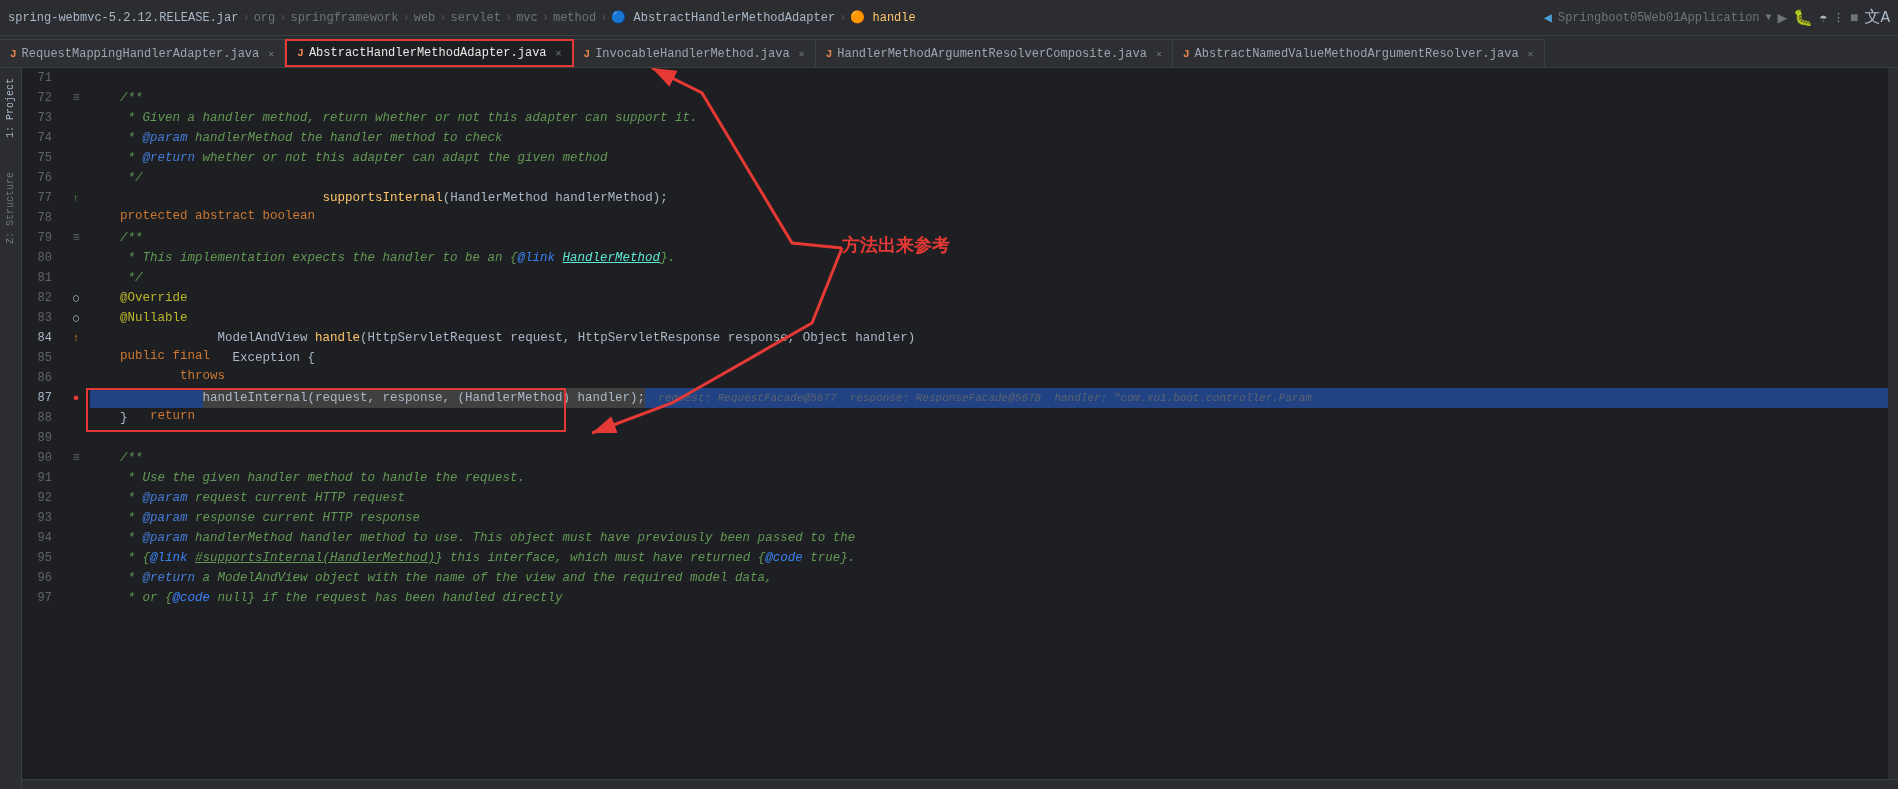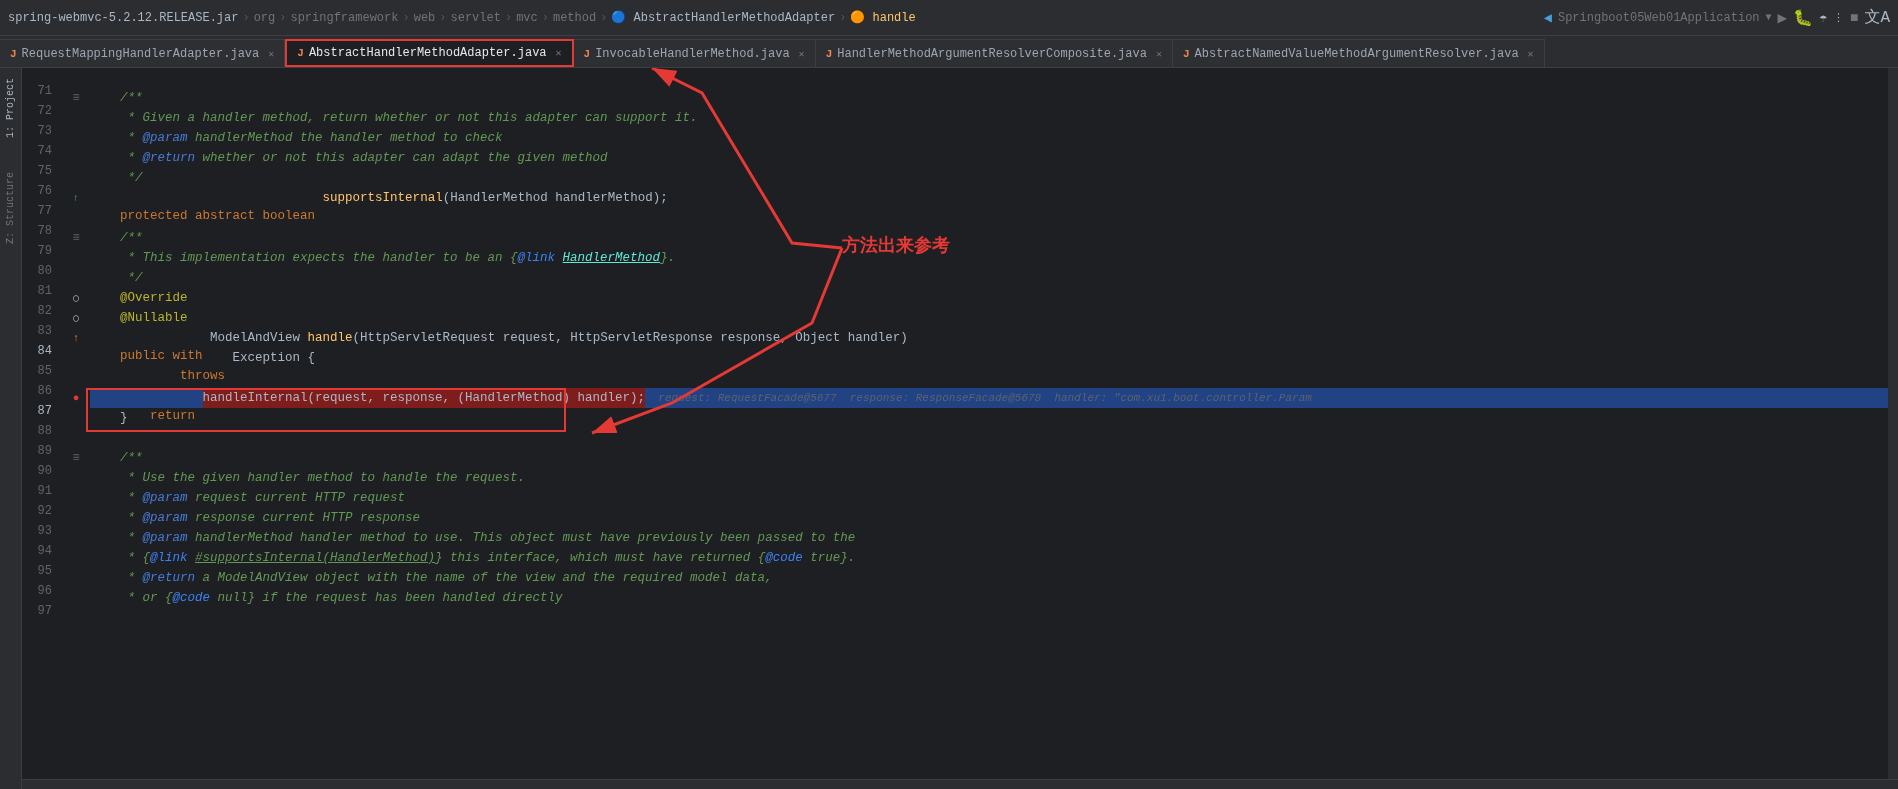--- a/index.html
+++ b/index.html
@@ -126,7 +126,7 @@
       line-height: 20px;
       flex-shrink: 0;
       user-select: none;
-      padding-top: 13px;
+      padding-top: 0;
     }
     .gutter .line-num {
       height: 20px;

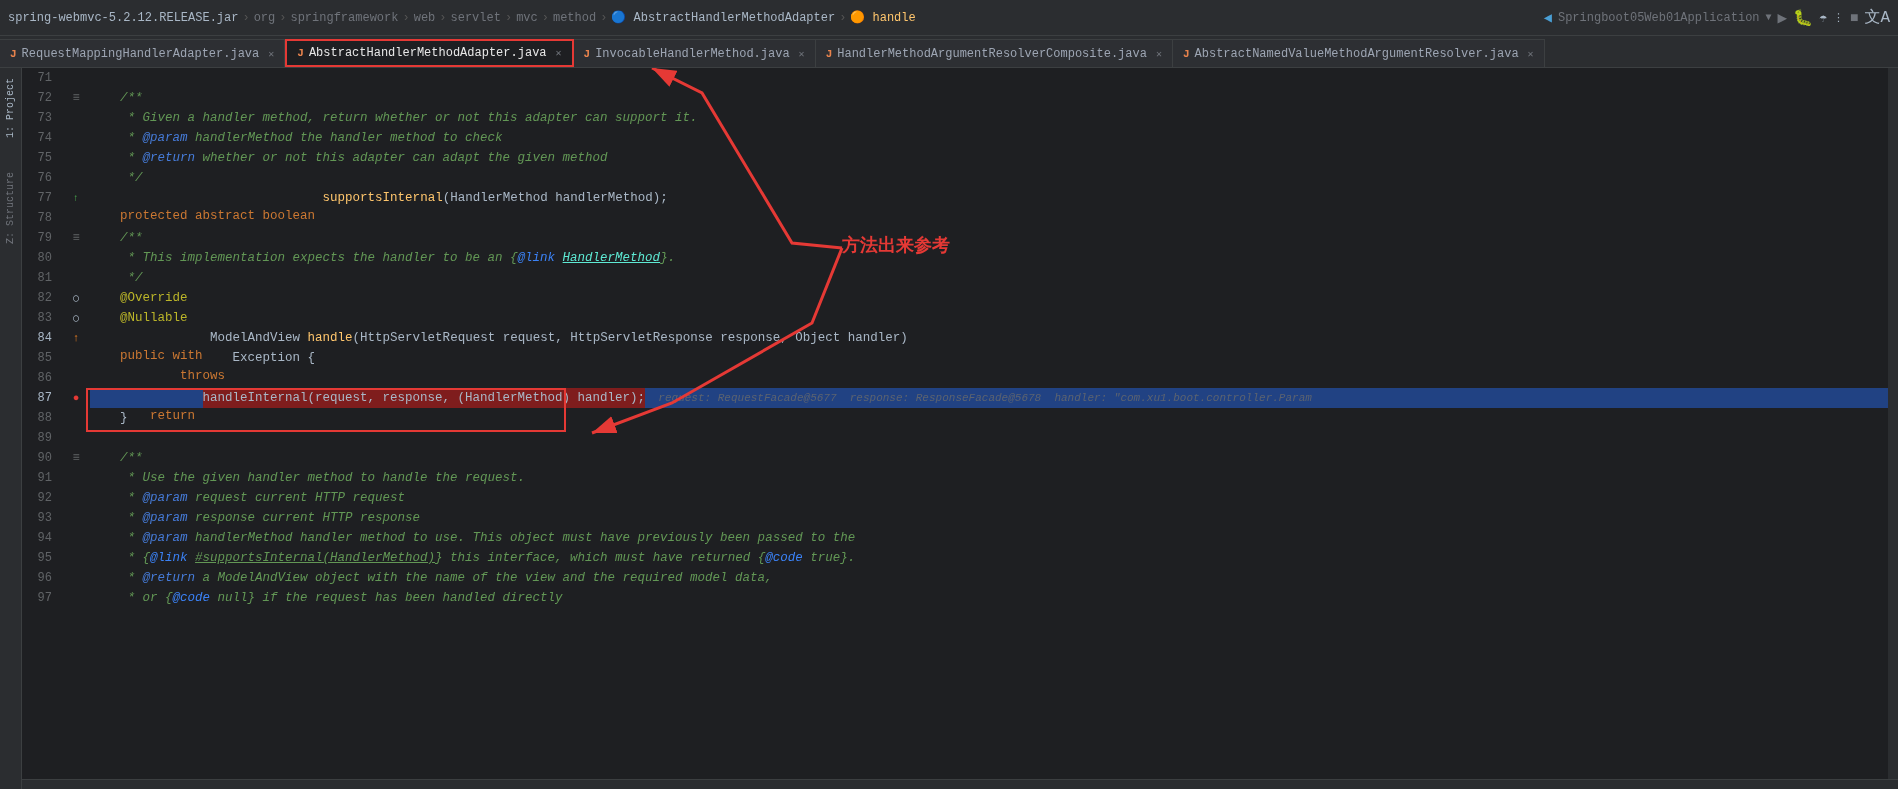--- a/index.html
+++ b/index.html
@@ -402,7 +402,7 @@
           </div>
 
           <div class="code-line">
-            <span class="plain">    </span><span class="kw">public</span><span class="plain"> </span><span class="kw">with</span><span class="plain"> ModelAndView </span><span class="method">handle</span><span class="plain">(HttpServletRequest request, HttpServletResponse response, Object handler)</span>
+            <span class="plain">    </span><span class="kw">public</span><span class="plain"> </span><span class="kw">final</span><span class="plain"> ModelAndView </span><span class="method">handle</span><span class="plain">(HttpServletRequest request, HttpServletResponse response, Object handler)</span>
           </div>
 
           <div class="code-line">

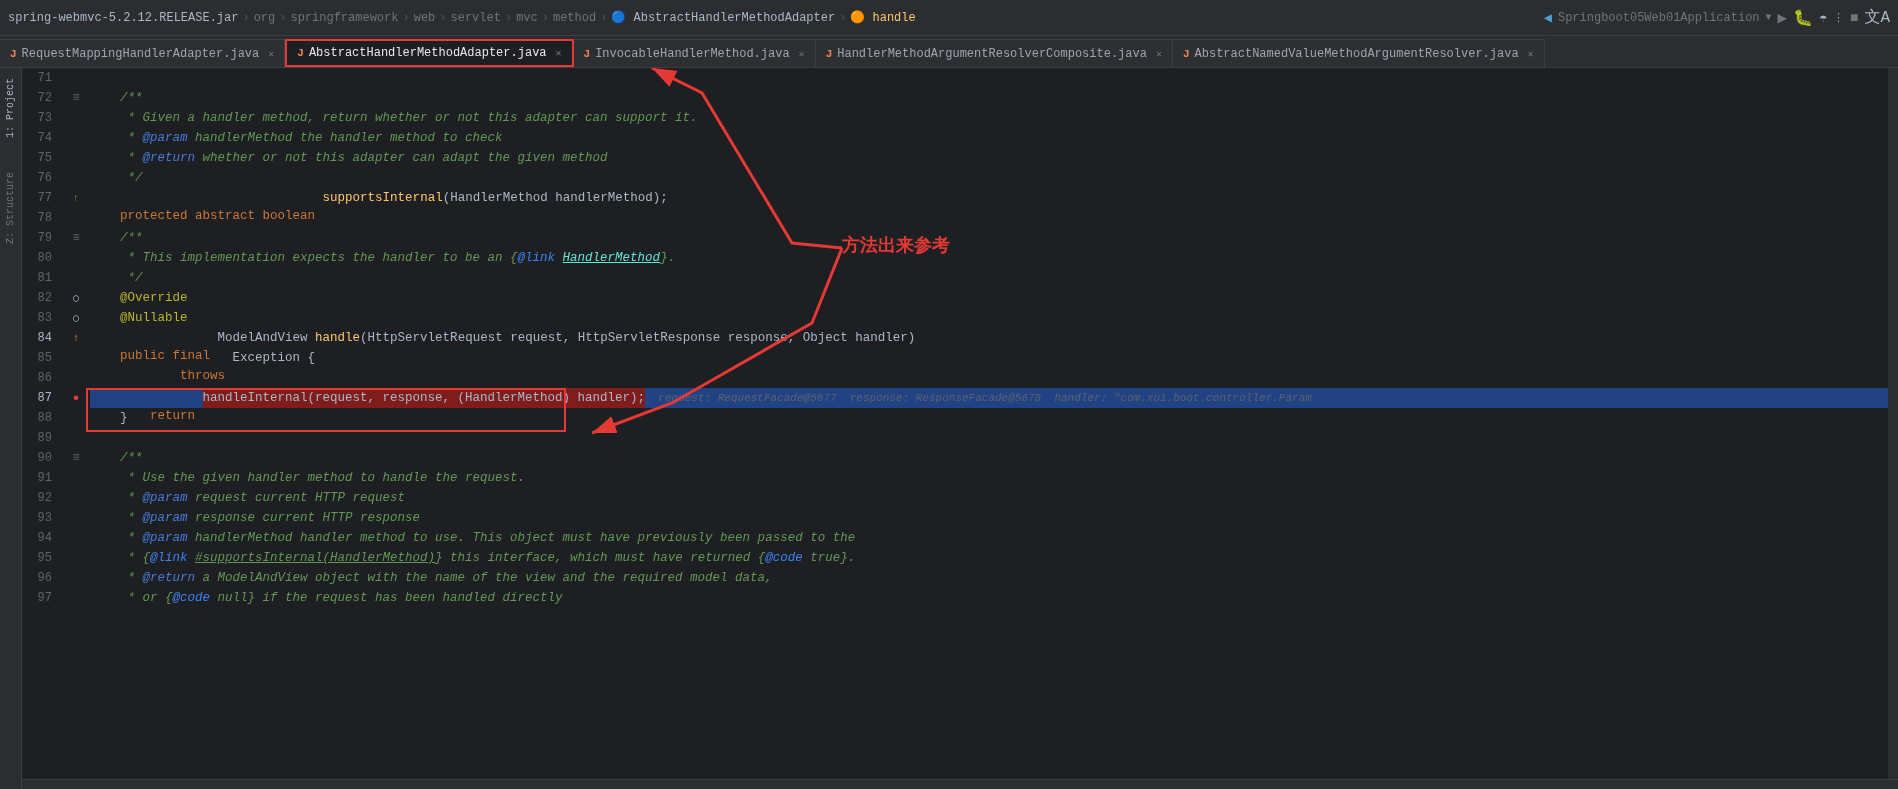--- a/index.html
+++ b/index.html
@@ -412,7 +412,7 @@
           <div class="code-line">&nbsp;</div>
 
           <div class="code-line highlighted">
-            <span class="plain">        </span><span class="kw">return</span><span class="plain"> </span><span style="background:#7f1d1d; color:#a9b7c6;">handleInternal(request, response, (HandlerMethod) handler);</span><span class="hint">  request: RequestFacade@5677  response: ResponseFacade@5678  handler: "com.xu1.boot.controller.Param</span>
+            <span class="plain">        </span><span class="kw">return</span><span class="plain"> </span><span style="background:#404040; color:#a9b7c6;">handleInternal(request, response, (HandlerMethod) handler);</span><span class="hint">  request: RequestFacade@5677  response: ResponseFacade@5678  handler: "com.xu1.boot.controller.Param</span>
           </div>
 
           <div class="code-line">

